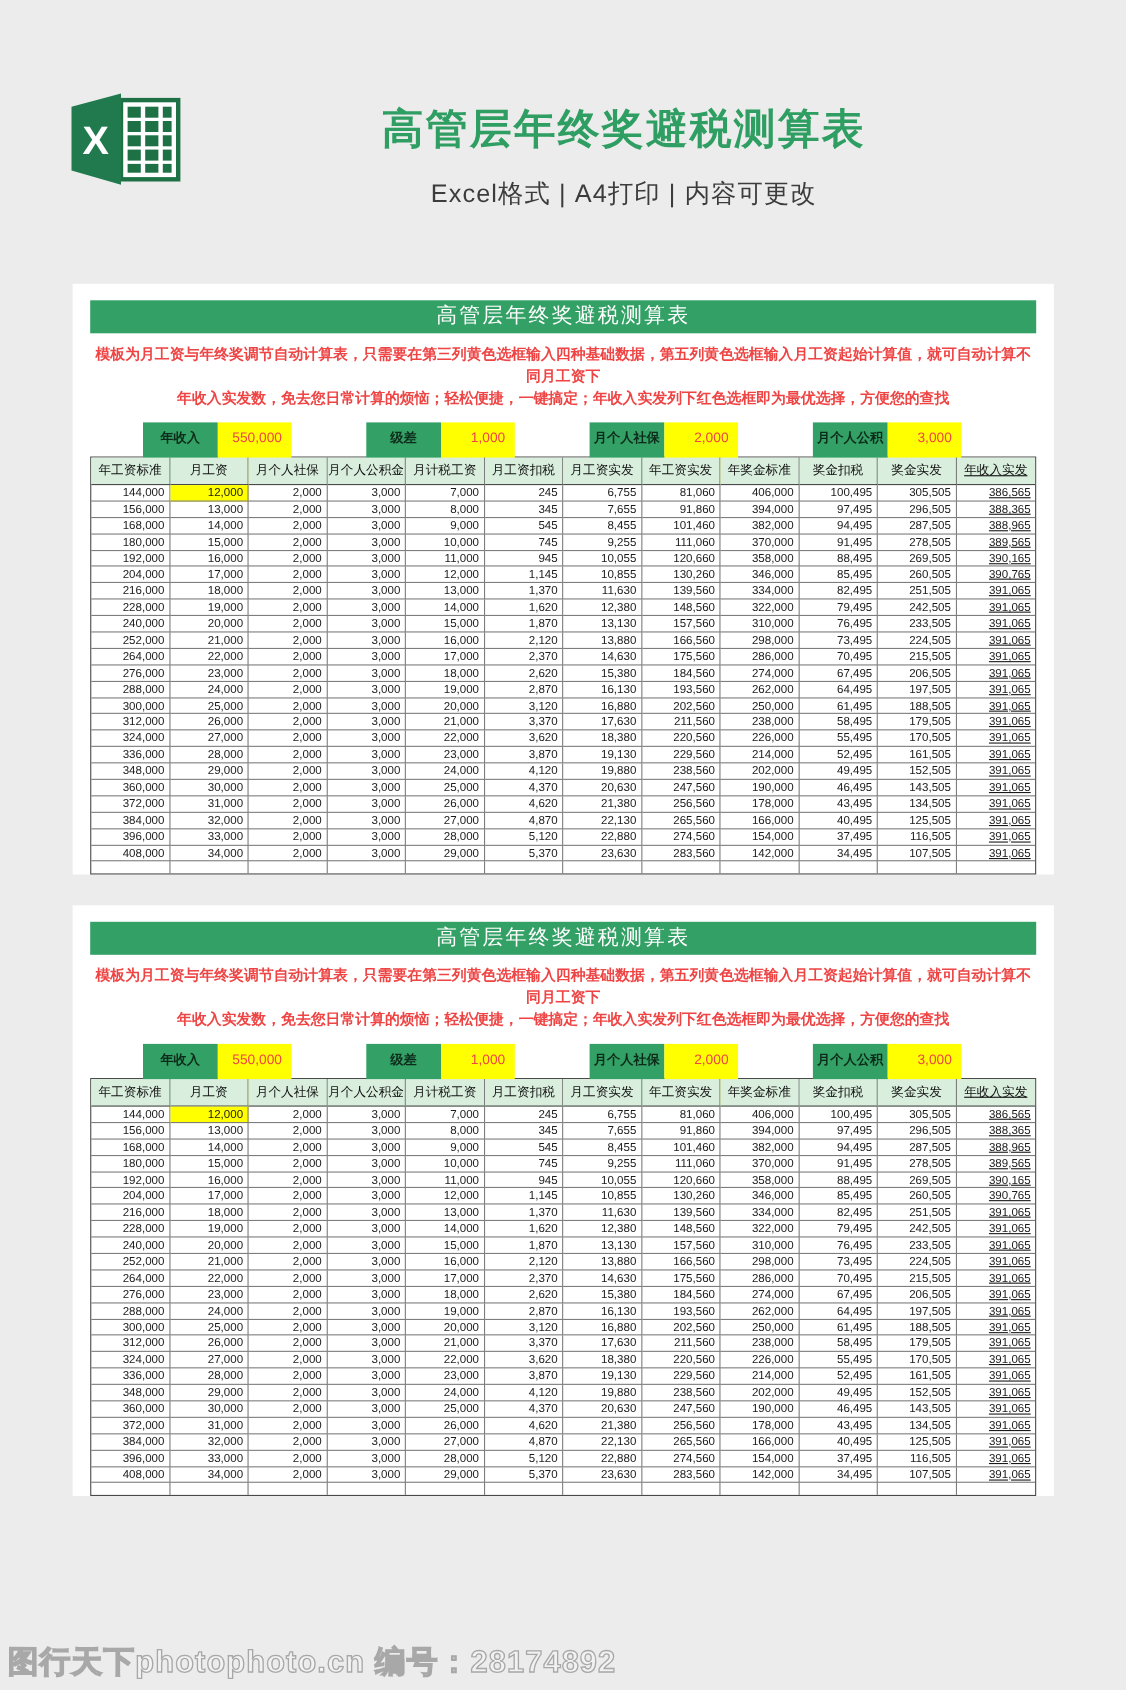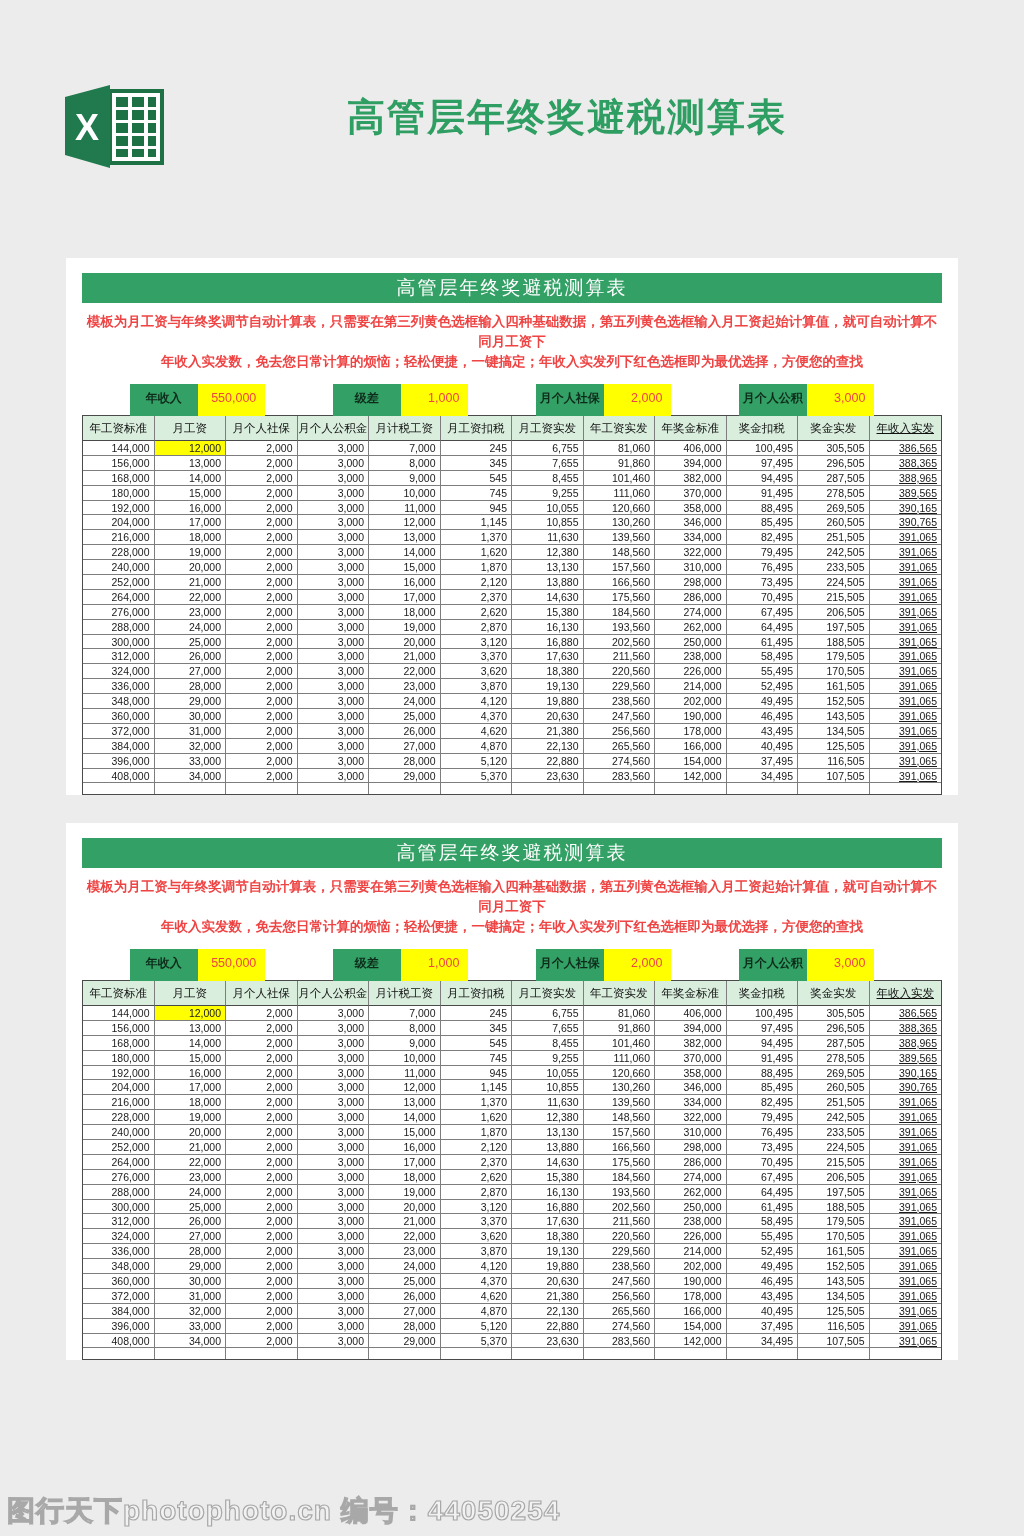--- a/index.html
+++ b/index.html
@@ -111,6 +111,7 @@
 
 <div class="hdr-text">
   <div class="page-title">高管层年终奖避税测算表</div>
+  <div class="page-subtitle">Excel格式 | A4打印 | 内容可更改</div>
 </div>
 
 <section class="panel first">

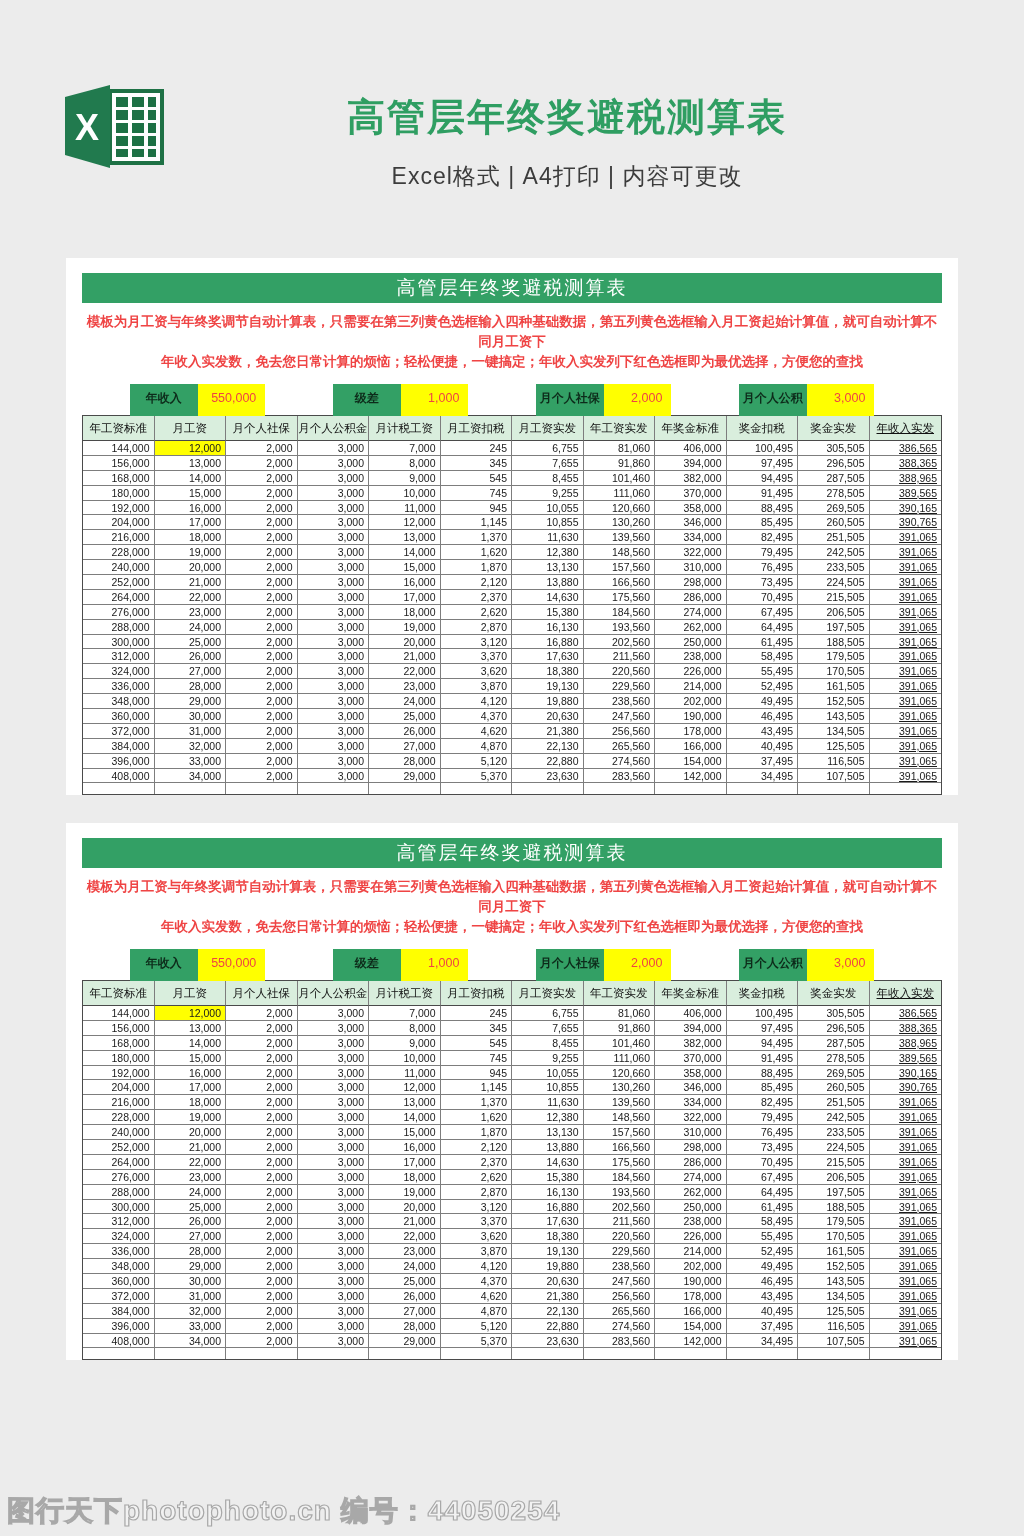--- a/index.html
+++ b/index.html
@@ -766,6 +766,6 @@
     </div>
 </section>
 
-<div class="watermark">图行天下photophoto.cn 编号：44050254</div>
+<div class="watermark">图行天下photophoto.cn 编号：28174892</div>
 
 </body></html>

